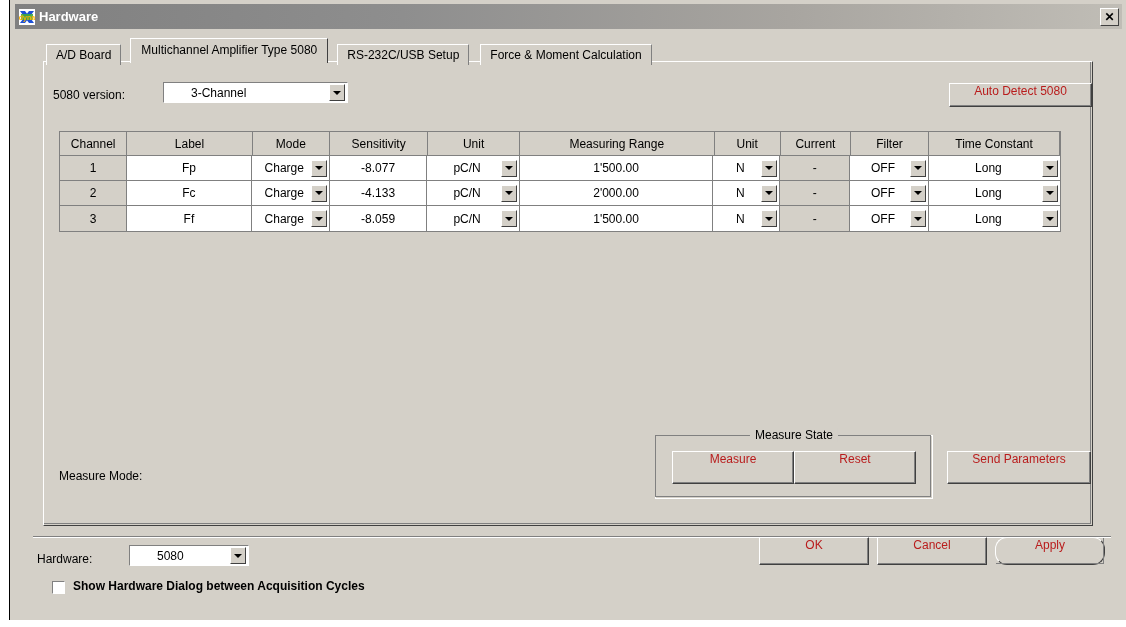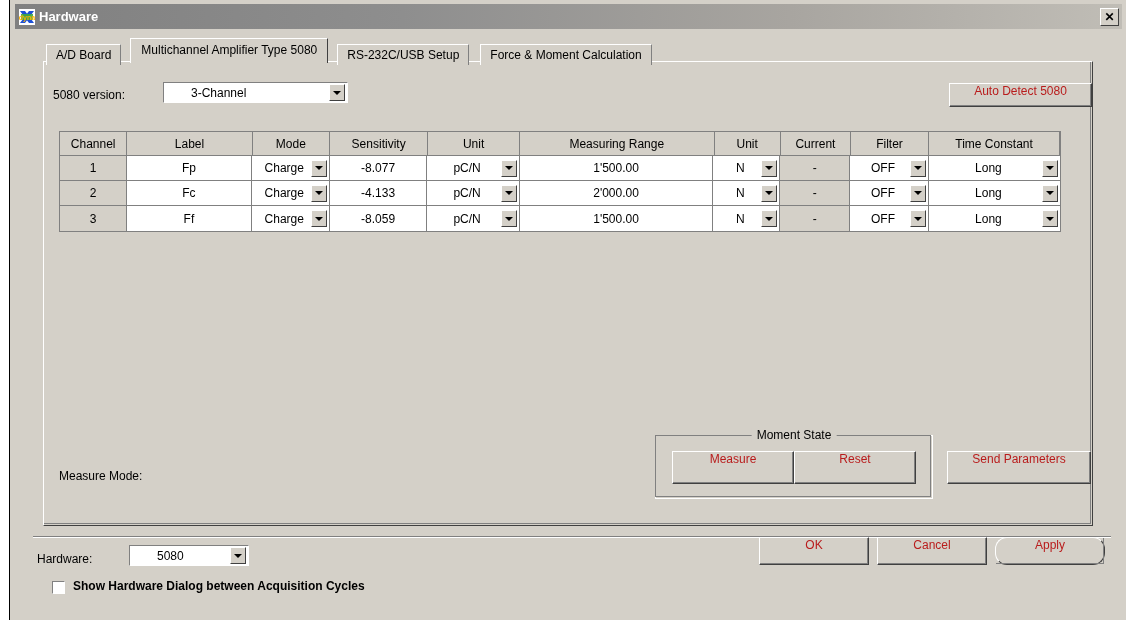--- a/index.html
+++ b/index.html
@@ -539,7 +539,7 @@
 
     <div class="groupbox" style="left:644px; top:434px; width:278px; height:64px;">
       <span class="gb-shadow"></span>
-      <span class="gb-title">Moment State</span>
+      <span class="gb-title">Measure State</span>
     </div>
     <div class="btn" style="left:661px; top:450px; width:122px; height:33px;">
       <span class="btn-inner"></span>

